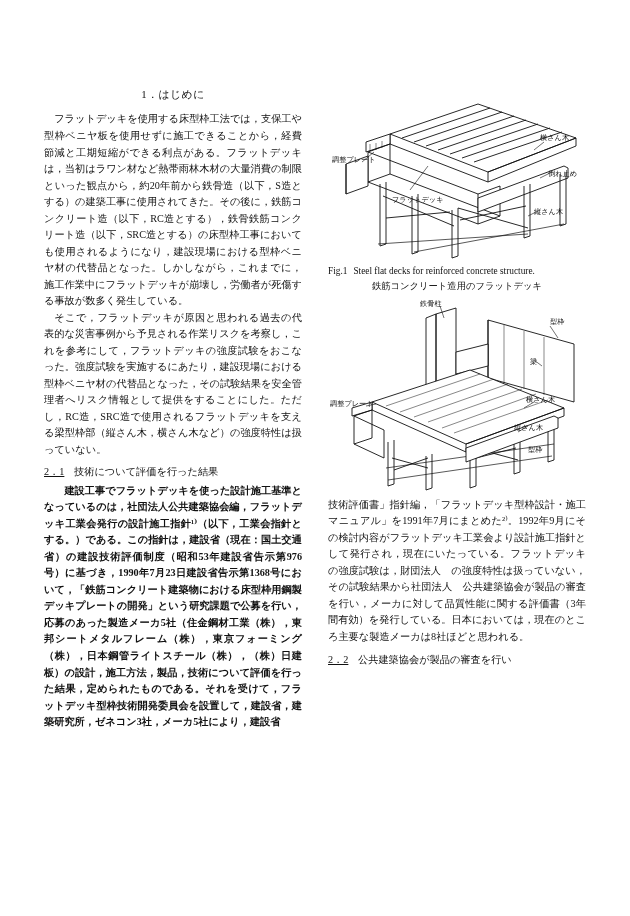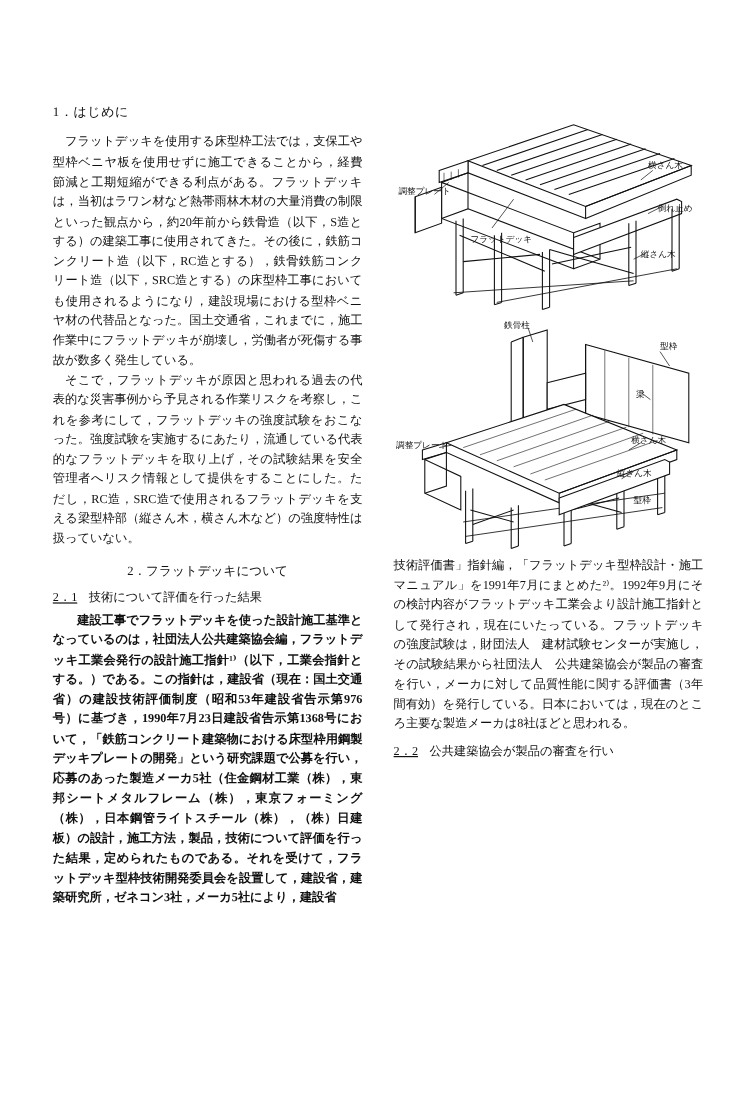--- a/index.html
+++ b/index.html
@@ -34,7 +34,7 @@
   h1.section-title {
     font-size: 10.8px;
     font-weight: normal;
-    text-align: left;
+    text-align: center;
     margin: 0 0 8px 0;
     letter-spacing: 0.5px;
   }

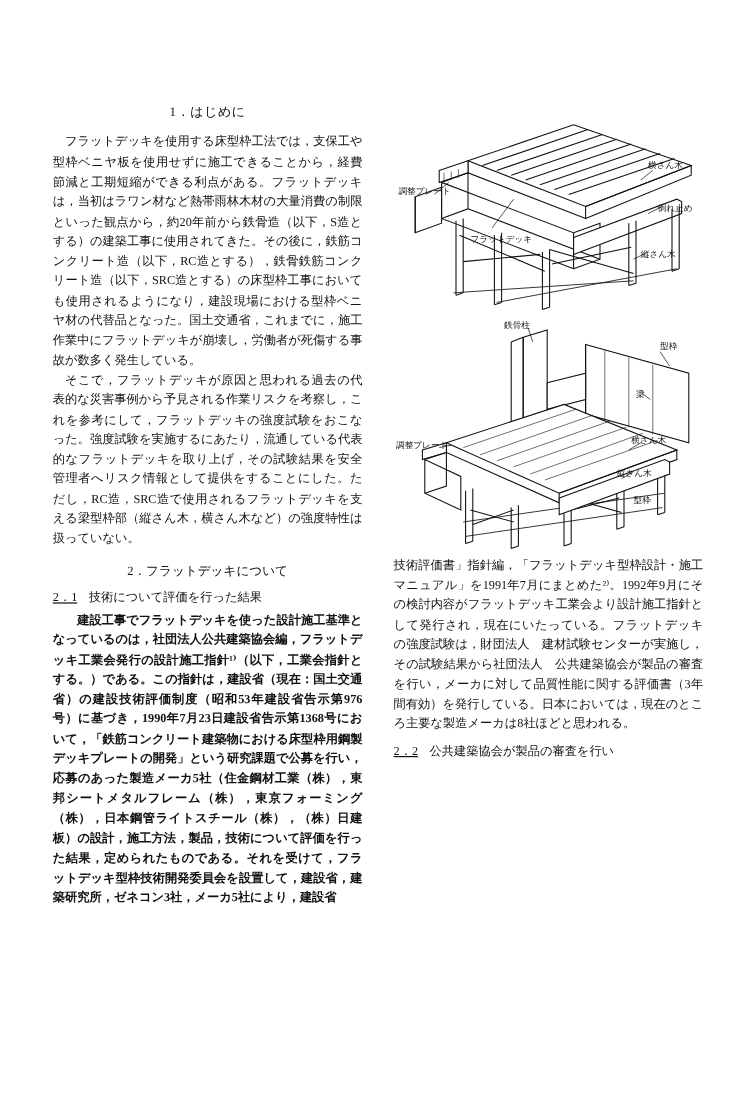--- a/index.html
+++ b/index.html
@@ -99,7 +99,7 @@
 
     <div class="col">
       <h1 class="section-title">1．はじめに</h1>
-      <p class="para">フラットデッキを使用する床型枠工法では，支保工や型枠ベニヤ板を使用せずに施工できることから，経費節減と工期短縮ができる利点がある。フラットデッキは，当初はラワン材など熱帯雨林木材の大量消費の制限といった観点から，約20年前から鉄骨造（以下，S造とする）の建築工事に使用されてきた。その後に，鉄筋コンクリート造（以下，RC造とする），鉄骨鉄筋コンクリート造（以下，SRC造とする）の床型枠工事においても使用されるようになり，建設現場における型枠ベニヤ材の代替品となった。国土交通省，これまでに，施工作業中にフラットデッキが崩壊し，労働者が死傷する事故が数多く発生している。</p>
+      <p class="para">フラットデッキを使用する床型枠工法では，支保工や型枠ベニヤ板を使用せずに施工できることから，経費節減と工期短縮ができる利点がある。フラットデッキは，当初はラワン材など熱帯雨林木材の大量消費の制限といった観点から，約20年前から鉄骨造（以下，S造とする）の建築工事に使用されてきた。その後に，鉄筋コンクリート造（以下，RC造とする），鉄骨鉄筋コンクリート造（以下，SRC造とする）の床型枠工事においても使用されるようになり，建設現場における型枠ベニヤ材の代替品となった。しかしながら，これまでに，施工作業中にフラットデッキが崩壊し，労働者が死傷する事故が数多く発生している。</p>
       <p class="para">そこで，フラットデッキが原因と思われる過去の代表的な災害事例から予見される作業リスクを考察し，これを参考にして，フラットデッキの強度試験をおこなった。強度試験を実施するにあたり，流通している代表的なフラットデッキを取り上げ，その試験結果を安全管理者へリスク情報として提供をすることにした。ただし，RC造，SRC造で使用されるフラットデッキを支える梁型枠部（縦さん木，横さん木など）の強度特性は扱っていない。</p>
       <h2 class="section-head">2．フラットデッキについて</h2>
       <p class="subhead">

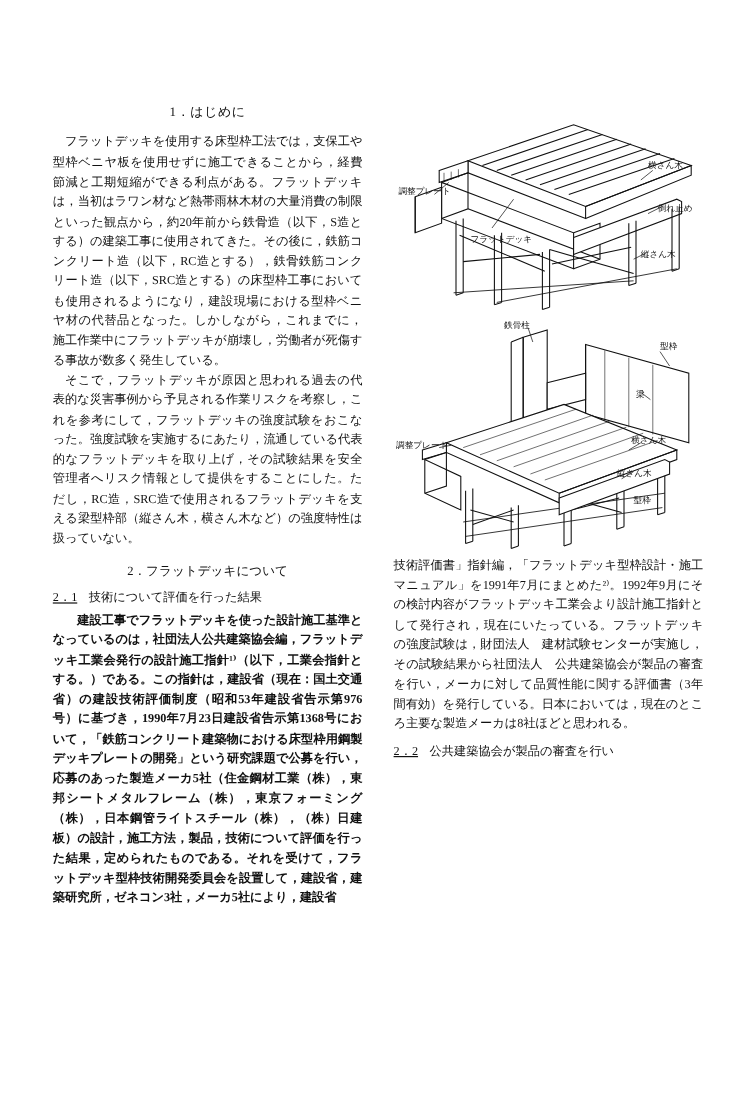--- a/index.html
+++ b/index.html
@@ -184,6 +184,10 @@
             <text x="206" y="128">縦さん木</text>
           </g>
         </svg>
+        <div class="figcap">
+          <span class="lbl">Fig.1</span><span>Steel flat decks for reinforced concrete structure.</span>
+          <span class="jp">鉄筋コンクリート造用のフラットデッキ</span>
+        </div>
       </div>
 
       <div class="figure">

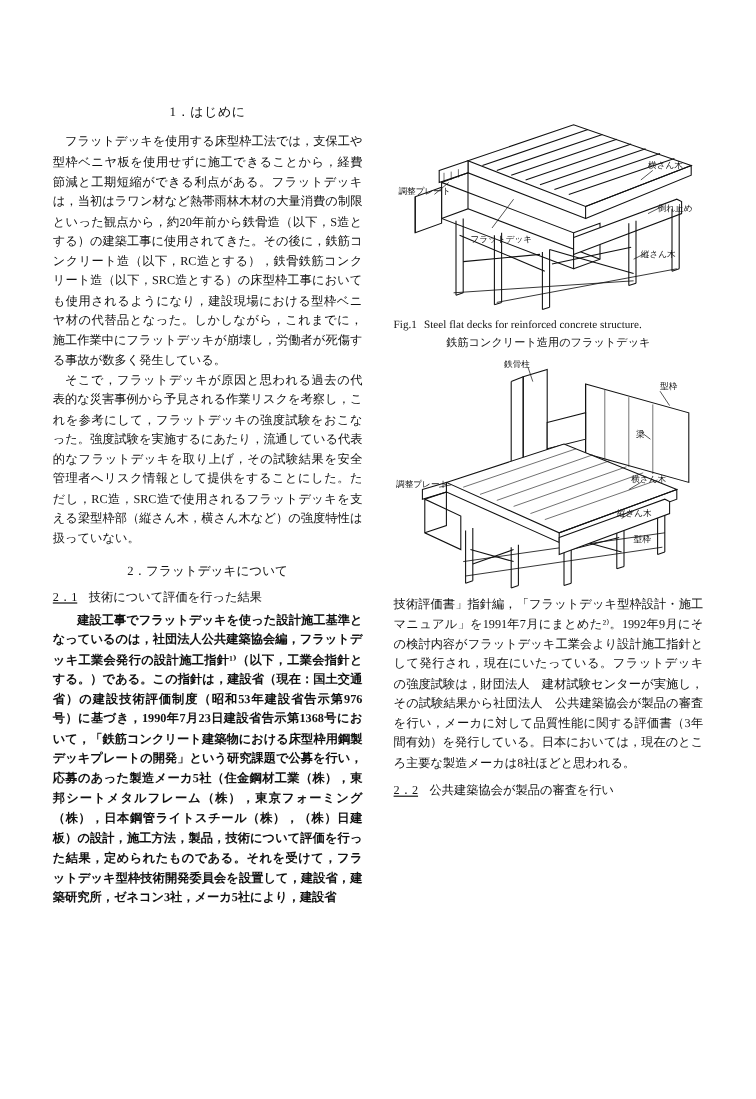--- a/index.html
+++ b/index.html
@@ -100,7 +100,7 @@
     <div class="col">
       <h1 class="section-title">1．はじめに</h1>
       <p class="para">フラットデッキを使用する床型枠工法では，支保工や型枠ベニヤ板を使用せずに施工できることから，経費節減と工期短縮ができる利点がある。フラットデッキは，当初はラワン材など熱帯雨林木材の大量消費の制限といった観点から，約20年前から鉄骨造（以下，S造とする）の建築工事に使用されてきた。その後に，鉄筋コンクリート造（以下，RC造とする），鉄骨鉄筋コンクリート造（以下，SRC造とする）の床型枠工事においても使用されるようになり，建設現場における型枠ベニヤ材の代替品となった。しかしながら，これまでに，施工作業中にフラットデッキが崩壊し，労働者が死傷する事故が数多く発生している。</p>
-      <p class="para">そこで，フラットデッキが原因と思われる過去の代表的な災害事例から予見される作業リスクを考察し，これを参考にして，フラットデッキの強度試験をおこなった。強度試験を実施するにあたり，流通している代表的なフラットデッキを取り上げ，その試験結果を安全管理者へリスク情報として提供をすることにした。ただし，RC造，SRC造で使用されるフラットデッキを支える梁型枠部（縦さん木，横さん木など）の強度特性は扱っていない。</p>
+      <p class="para">そこで，フラットデッキが原因と思われる過去の代表的な災害事例から予見される作業リスクを考察し，これを参考にして，フラットデッキの強度試験をおこなった。強度試験を実施するにあたり，建設現場における型枠ベニヤ材の代替品となった，その試験結果を安全管理者へリスク情報として提供をすることにした。ただし，RC造，SRC造で使用されるフラットデッキを支える梁型枠部（縦さん木，横さん木など）の強度特性は扱っていない。</p>
       <h2 class="section-head">2．フラットデッキについて</h2>
       <p class="subhead">
         <span class="num">2．1</span><span>技術について評価を行った結果</span>

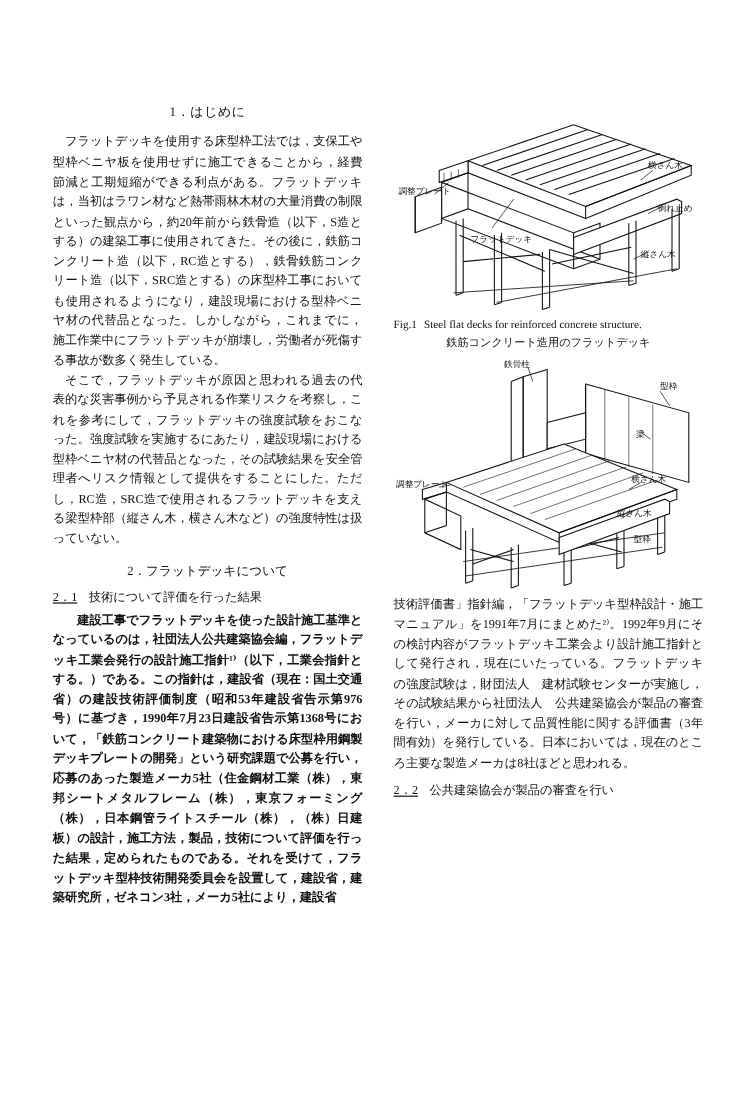--- a/index.html
+++ b/index.html
@@ -101,7 +101,6 @@
       <h1 class="section-title">1．はじめに</h1>
       <p class="para">フラットデッキを使用する床型枠工法では，支保工や型枠ベニヤ板を使用せずに施工できることから，経費節減と工期短縮ができる利点がある。フラットデッキは，当初はラワン材など熱帯雨林木材の大量消費の制限といった観点から，約20年前から鉄骨造（以下，S造とする）の建築工事に使用されてきた。その後に，鉄筋コンクリート造（以下，RC造とする），鉄骨鉄筋コンクリート造（以下，SRC造とする）の床型枠工事においても使用されるようになり，建設現場における型枠ベニヤ材の代替品となった。しかしながら，これまでに，施工作業中にフラットデッキが崩壊し，労働者が死傷する事故が数多く発生している。</p>
       <p class="para">そこで，フラットデッキが原因と思われる過去の代表的な災害事例から予見される作業リスクを考察し，これを参考にして，フラットデッキの強度試験をおこなった。強度試験を実施するにあたり，建設現場における型枠ベニヤ材の代替品となった，その試験結果を安全管理者へリスク情報として提供をすることにした。ただし，RC造，SRC造で使用されるフラットデッキを支える梁型枠部（縦さん木，横さん木など）の強度特性は扱っていない。</p>
-      <h2 class="section-head">2．フラットデッキについて</h2>
       <p class="subhead">
         <span class="num">2．1</span><span>技術について評価を行った結果</span>
       </p>

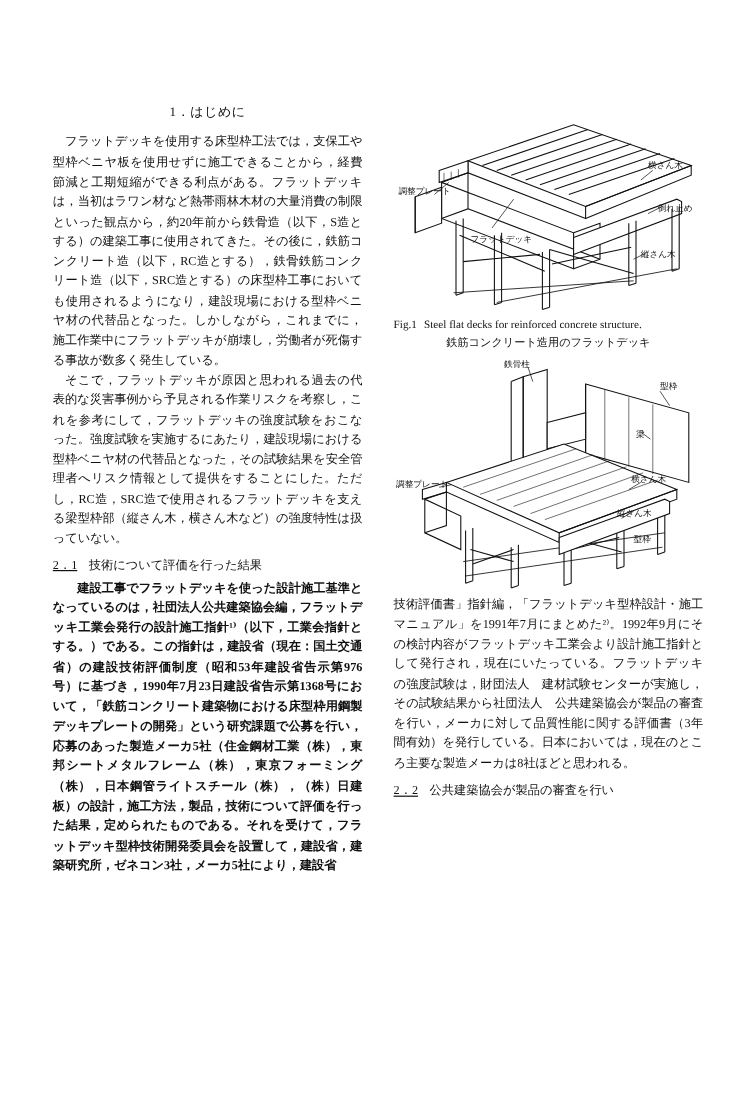--- a/index.html
+++ b/index.html
@@ -268,7 +268,7 @@
         </svg>
       </div>
 
-      <p class="para noindent">技術評価書」指針編，「フラットデッキ型枠設計・施工マニュアル」を1991年7月にまとめた²⁾。1992年9月にその検討内容がフラットデッキ工業会より設計施工指針として発行され，現在にいたっている。フラットデッキの強度試験は，財団法人　建材試験センターが実施し，その試験結果から社団法人　公共建築協会が製品の審査を行い，メーカに対して品質性能に関する評価書（3年間有効）を発行している。日本においては，現在のところ主要な製造メーカは8社ほどと思われる。</p>
+      <p class="para noindent">技術評価書」指針編，「フラットデッキ型枠設計・施工マニュアル」を1991年7月にまとめた²⁾。1992年9月にその検討内容がフラットデッキ工業会より設計施工指針として発行され，現在にいたっている。フラットデッキの強度試験は，財団法人　の強度特性は扱っていない，その試験結果から社団法人　公共建築協会が製品の審査を行い，メーカに対して品質性能に関する評価書（3年間有効）を発行している。日本においては，現在のところ主要な製造メーカは8社ほどと思われる。</p>
       <p class="subhead">
         <span class="num">2．2</span><span>公共建築協会が製品の審査を行い</span>
       </p>

